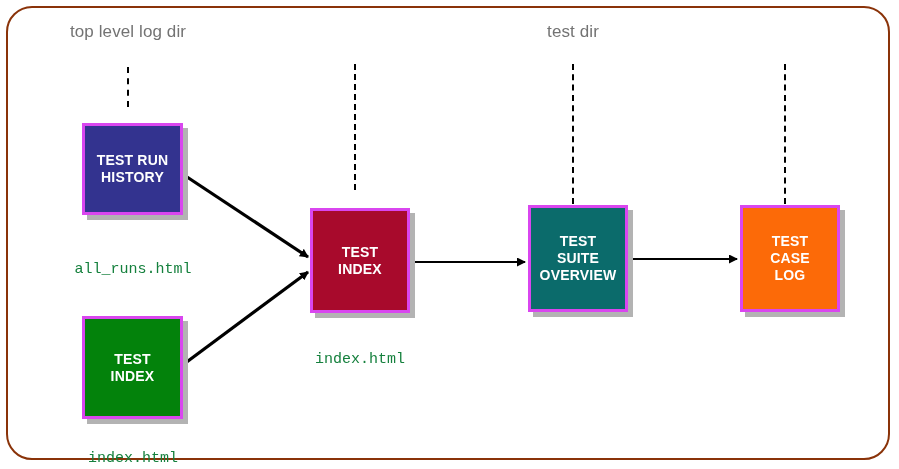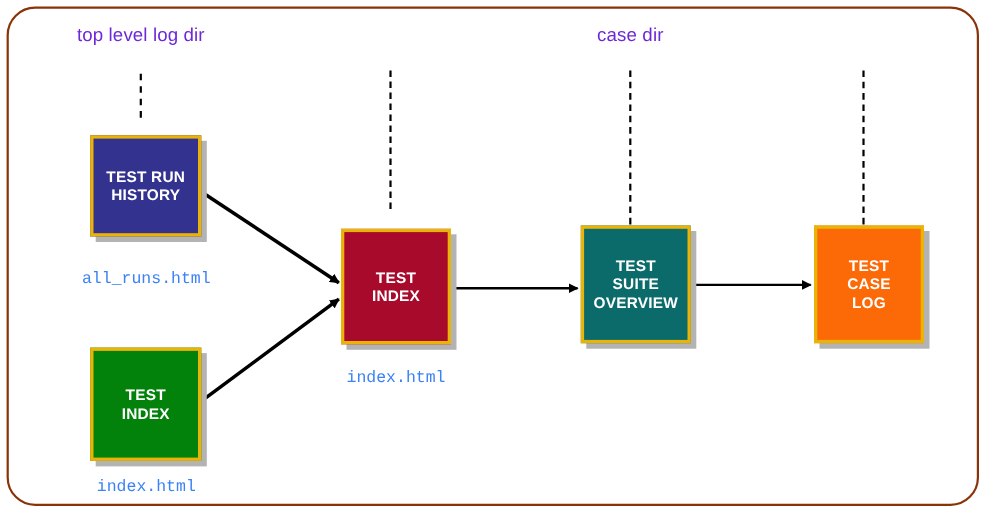--- a/index.html
+++ b/index.html
@@ -30,7 +30,7 @@
   
   .col-head {
     position: absolute;
-    color: #6d28d9;
+    color: #737373;
     font-family: "Liberation Sans", sans-serif;
     font-size: 17px;
     font-weight: 400;

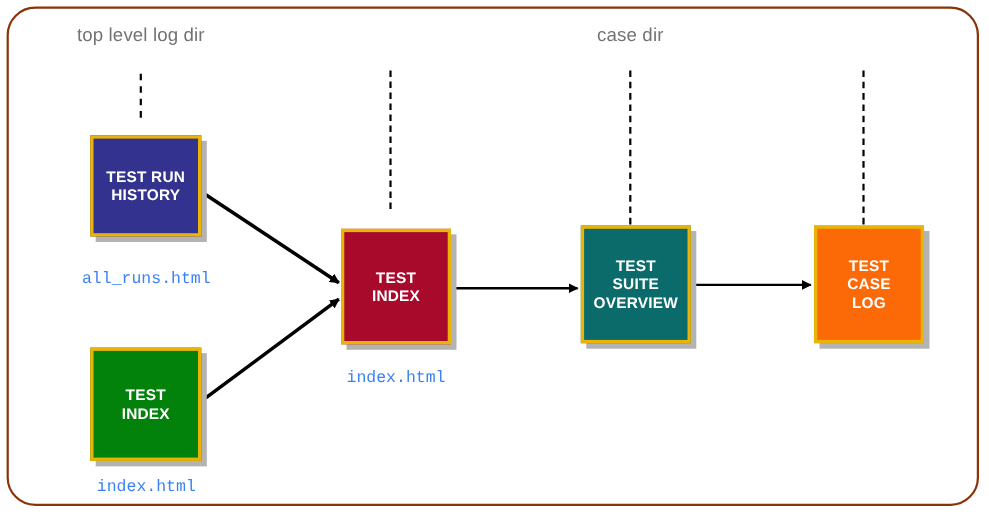--- a/index.html
+++ b/index.html
@@ -91,7 +91,7 @@
   <div id="frame" style="border-color: rgb(138, 51, 9);"></div>
 
   <div class="col-head" id="col-head-0" style="left: 128px; top: 22px;">top level log dir</div>
-  <div class="col-head" id="col-head-2" style="left: 573px; top: 22px;">case dir</div>
+  <div class="col-head" id="col-head-2" style="left: 573px; top: 22px;">test dir</div>
 
   <div class="col-dash" id="col-dash-0" style="left: 128px; top: 67px; height: 40px;"></div>
   <div class="col-dash" id="col-dash-1" style="left: 355px; top: 64px; height: 126px;"></div>

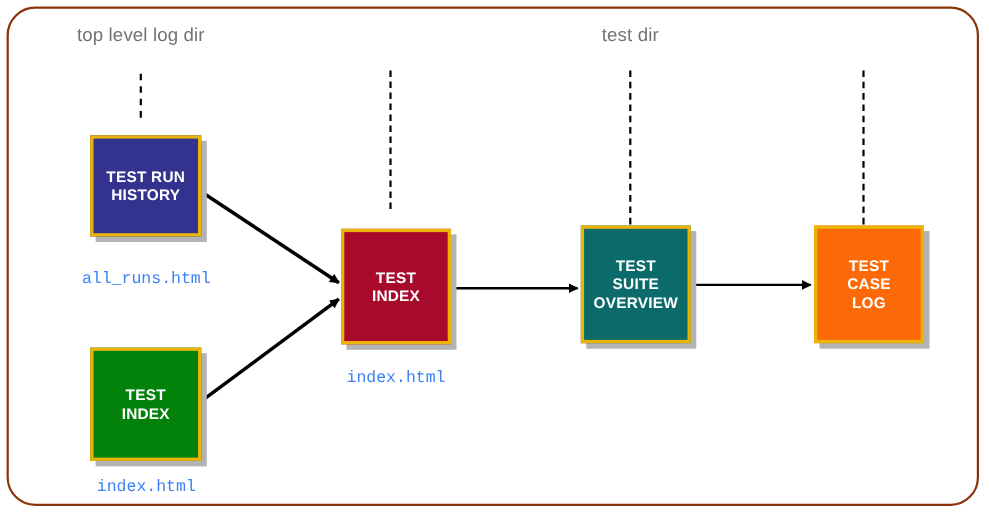--- a/index.html
+++ b/index.html
@@ -50,7 +50,7 @@
   .node {
     position: absolute;
     box-sizing: border-box;
-    border: 3px solid #eab308;
+    border: 3px solid #d946ef;
     color: #ffffff;
     font-family: "Liberation Sans", sans-serif;
     font-size: 14px;

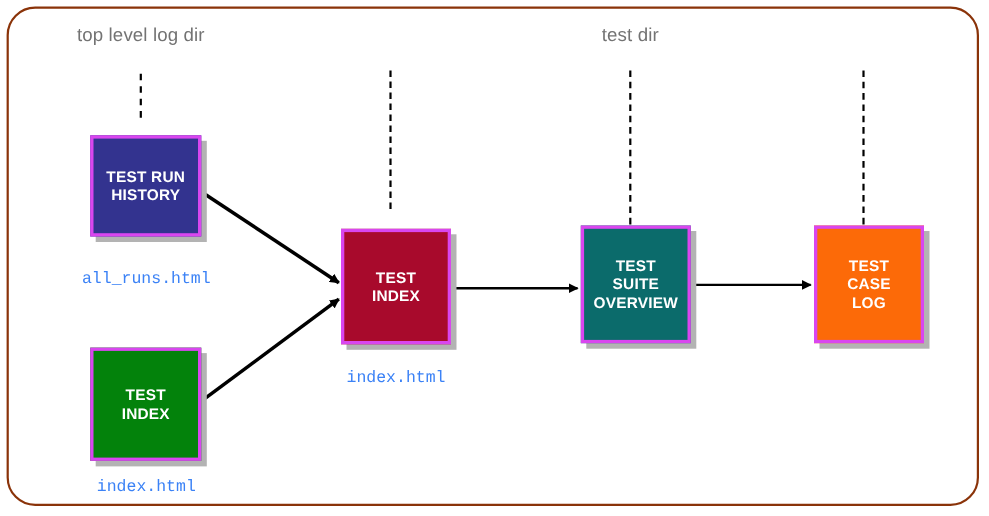--- a/index.html
+++ b/index.html
@@ -67,12 +67,13 @@
   
   .file-label {
     position: absolute;
-    color: #3b82f6;
+    color: #15803d;
     font-family: "Liberation Mono", "DejaVu Sans Mono", monospace;
     font-size: 15px;
     white-space: nowrap;
     transform: translateX(-50%);
     letter-spacing: 0px;
+    margin-top: 16px;
   }
   #edges {
     position: absolute;

